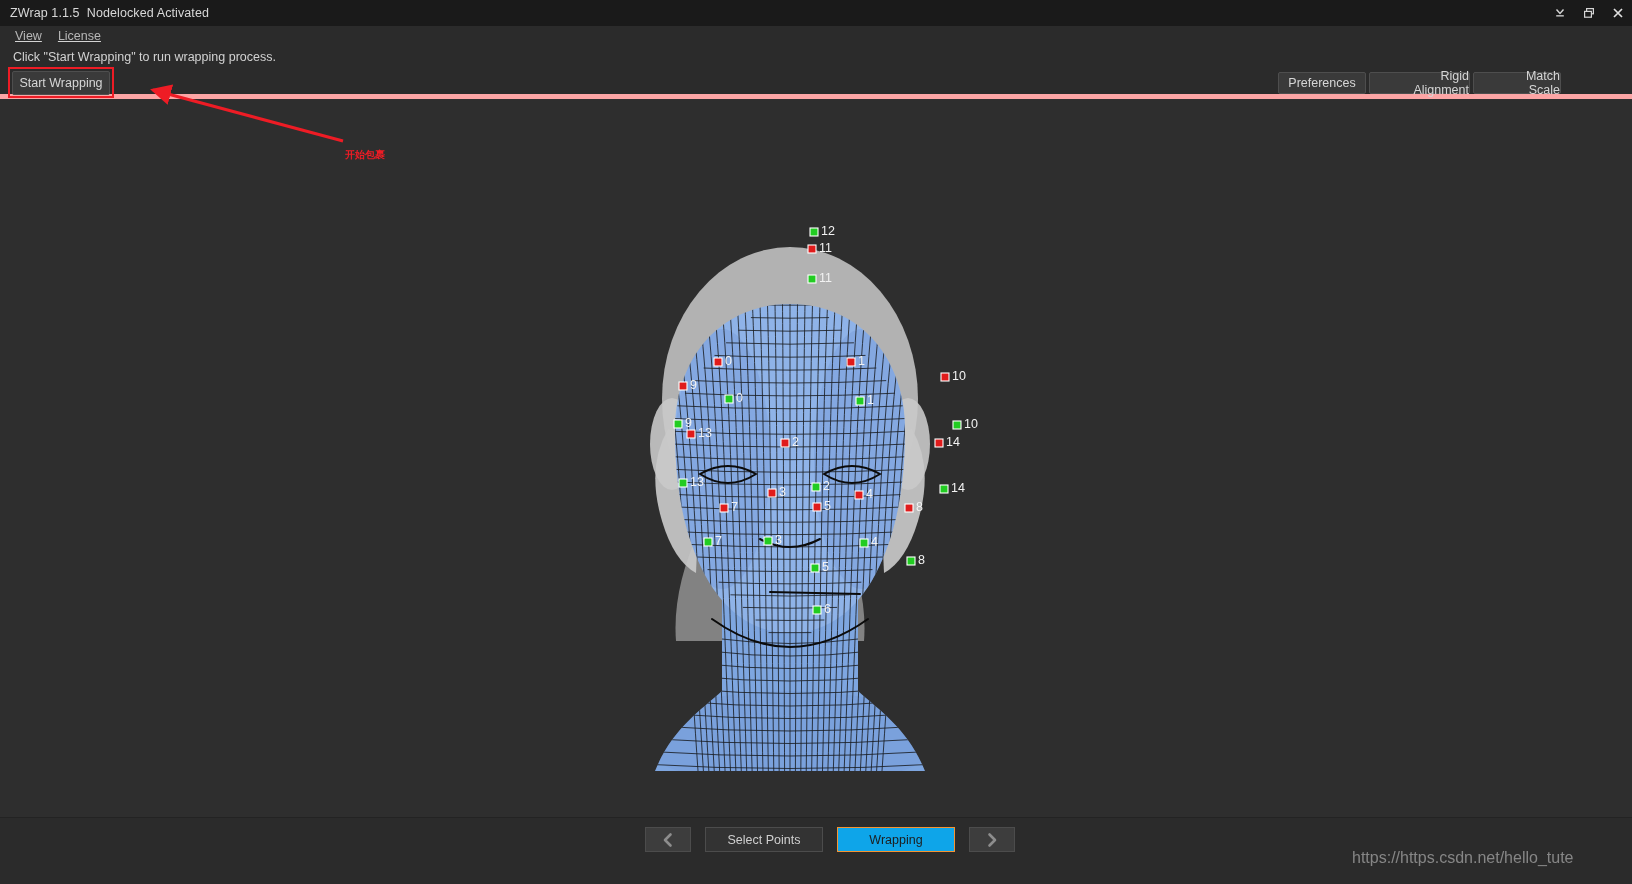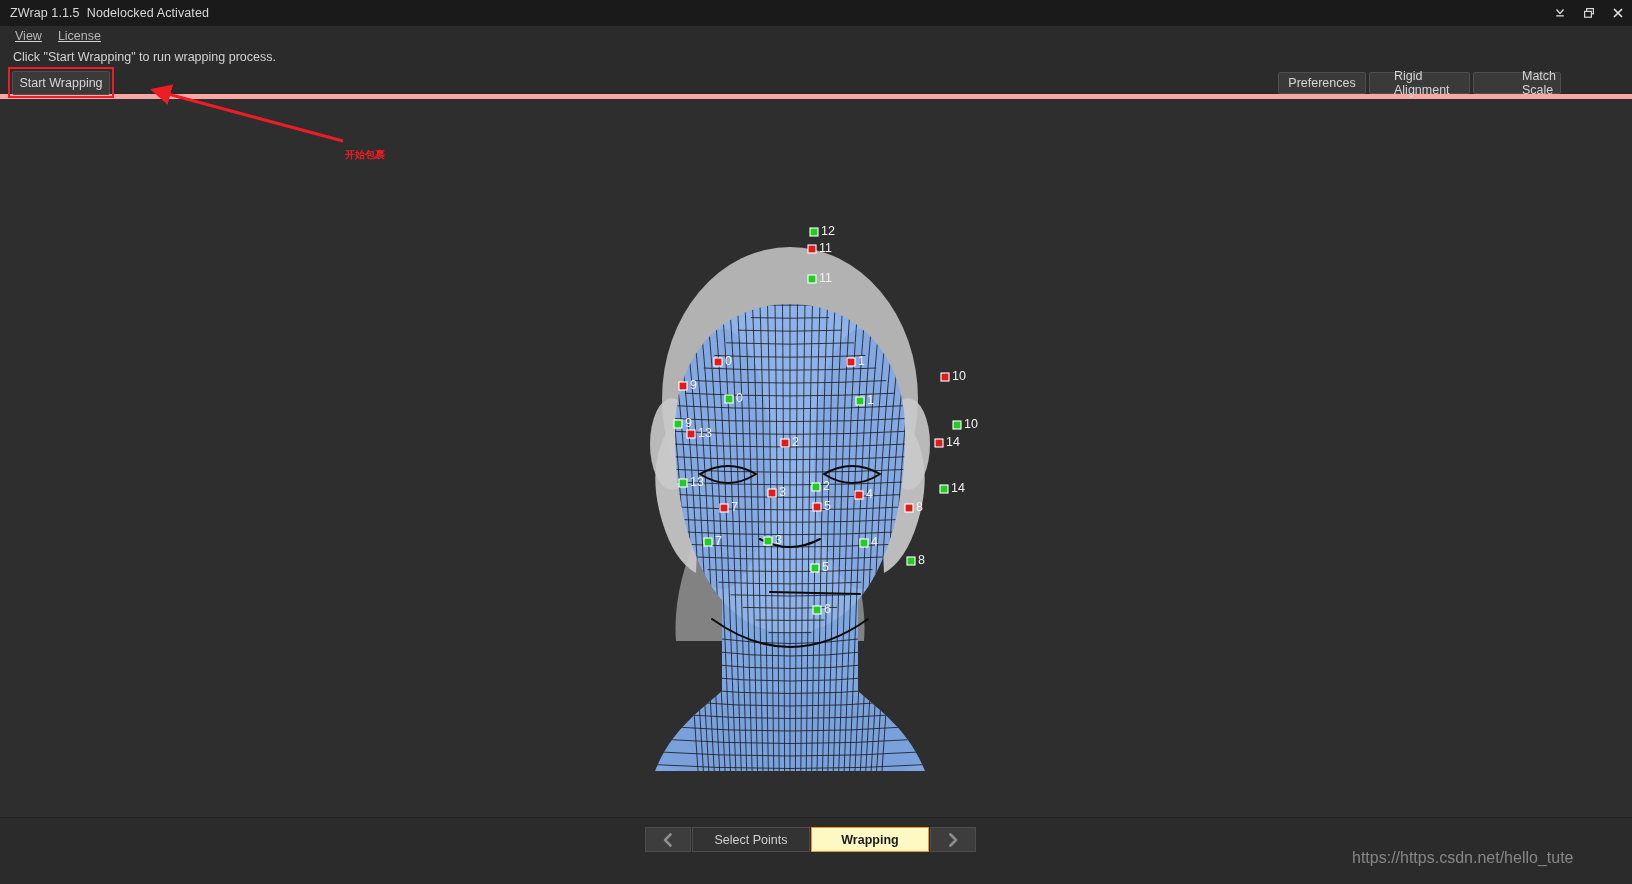--- a/index.html
+++ b/index.html
@@ -10,7 +10,7 @@
     color:#d4d4d4;
     -webkit-font-smoothing:antialiased;
   }
-  #app { position:relative; width:1632px; height:884px; }
+  #app { position:relative; width:1632px; height:884px;text-align:right; }
 
   
   .titlebar {

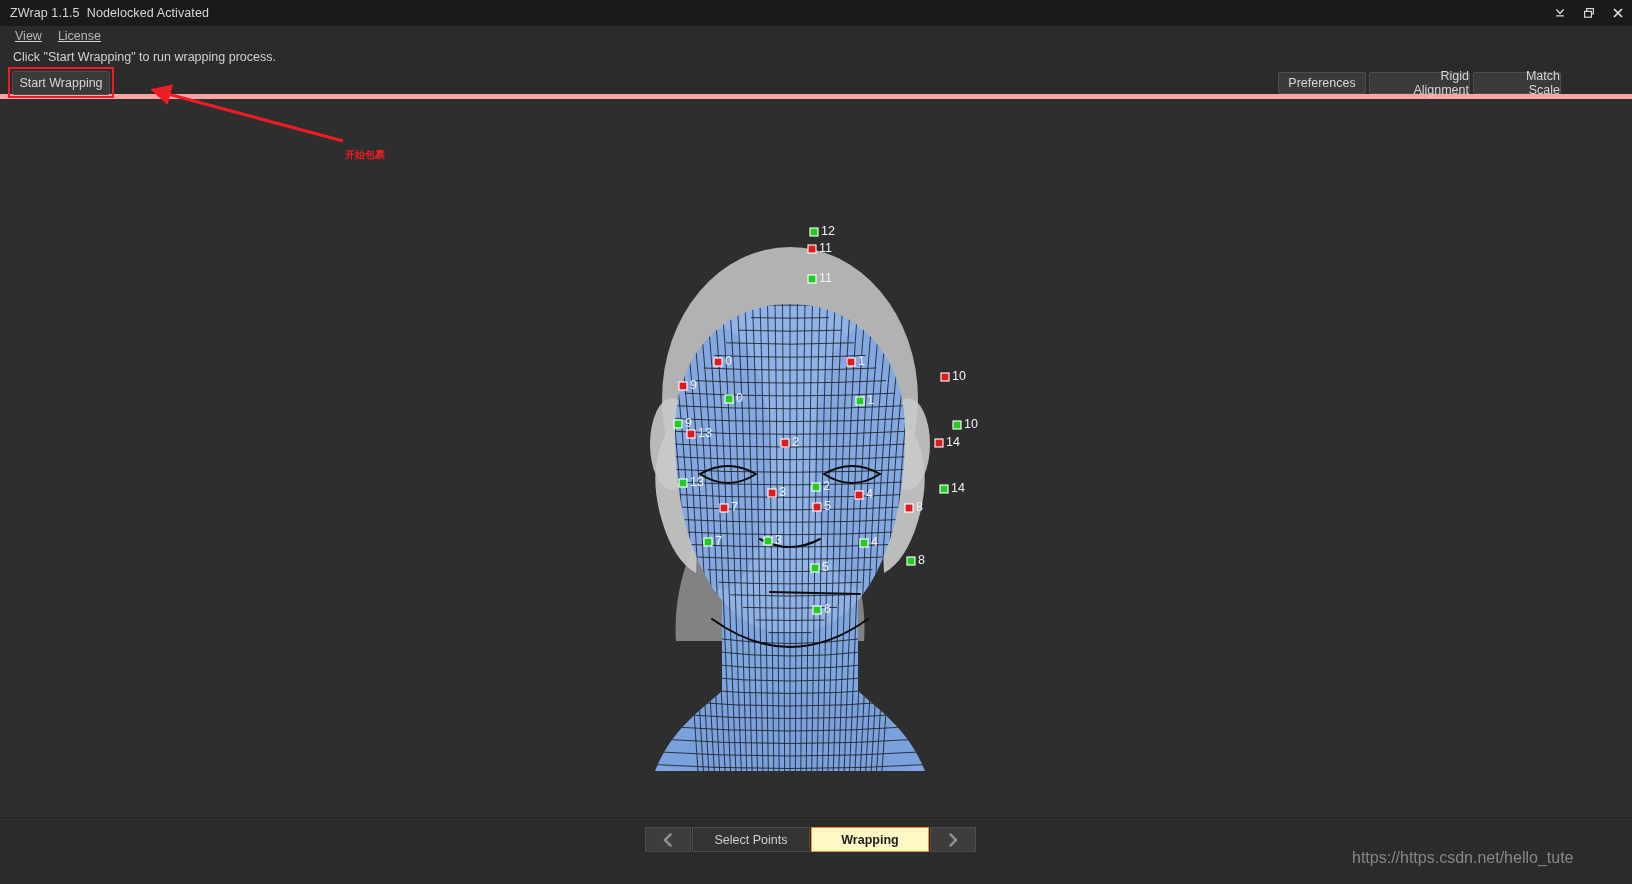--- a/index.html
+++ b/index.html
@@ -92,7 +92,7 @@
   .nav-btn {
     height:25px; background:#3a3a3a; border:1px solid #4c4c4c;
     color:#cfcfcf; font-size:12.5px; display:flex;
-    align-items:center; justify-content:center; margin-right:1px;
+    align-items:center; justify-content:center; margin-right:14px;
     font-family:"Liberation Sans", sans-serif;
   }
   .nav-arrow { width:46px; background:#3d3d3d; }

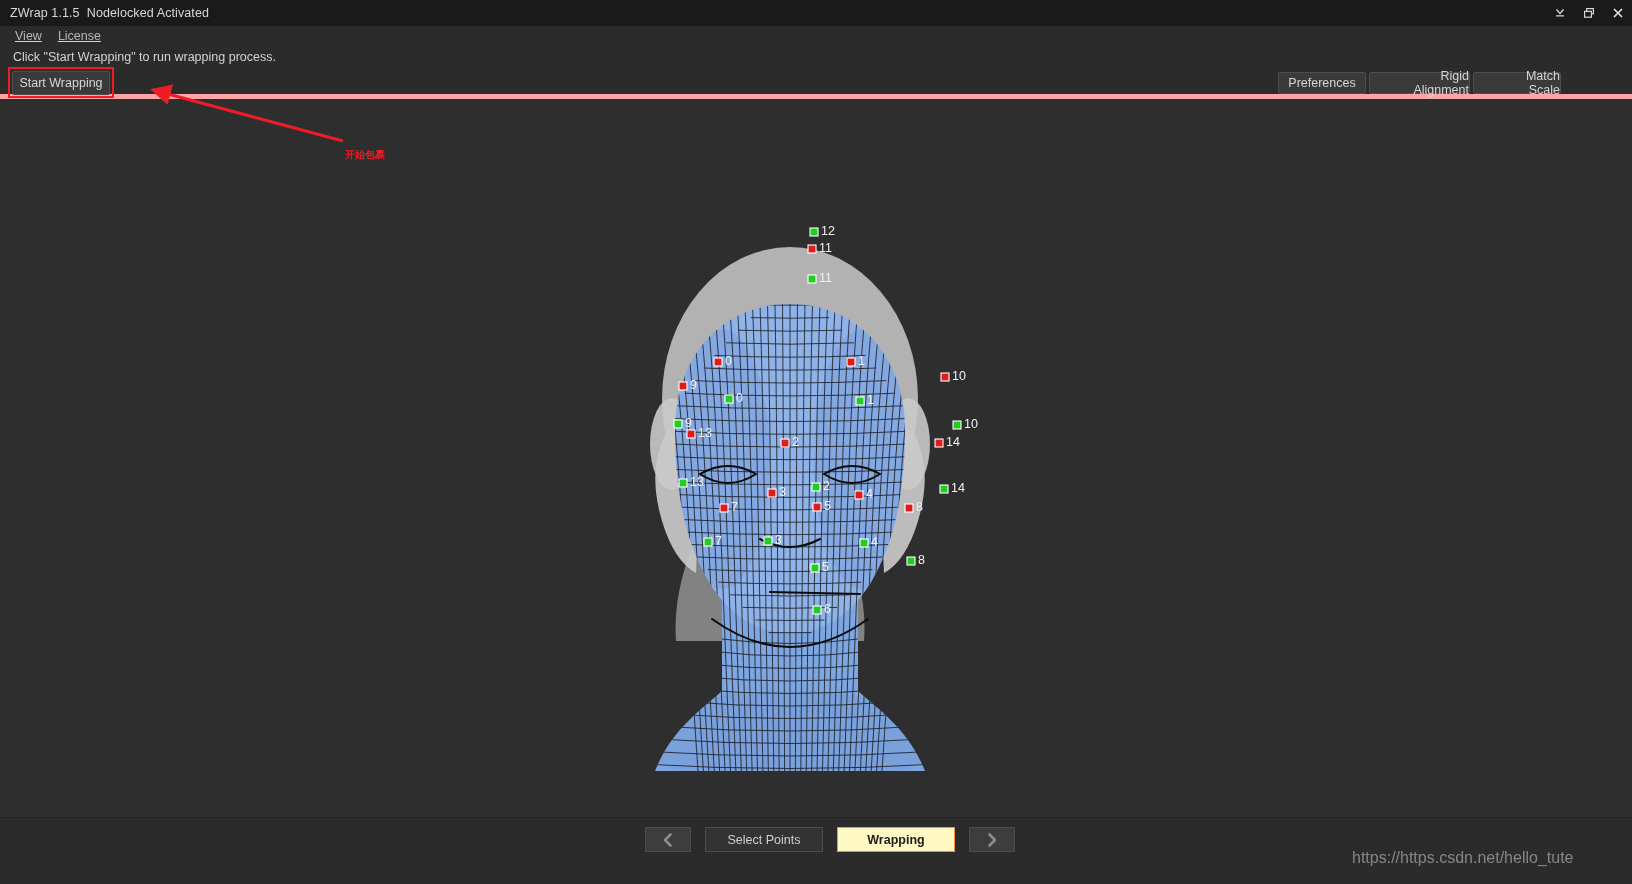--- a/index.html
+++ b/index.html
@@ -99,7 +99,7 @@
   .nav-arrow svg { display:block; }
   .nav-step { width:118px; background:#333333; }
   .nav-step.active {
-    background:#fef9c3; border-color:#f59331; color:#1d1d1d; font-weight:bold;
+    background:#0ea5e9; border-color:#f59331; color:#1d1d1d; font-weight:normal;
   }
 
   .watermark {

